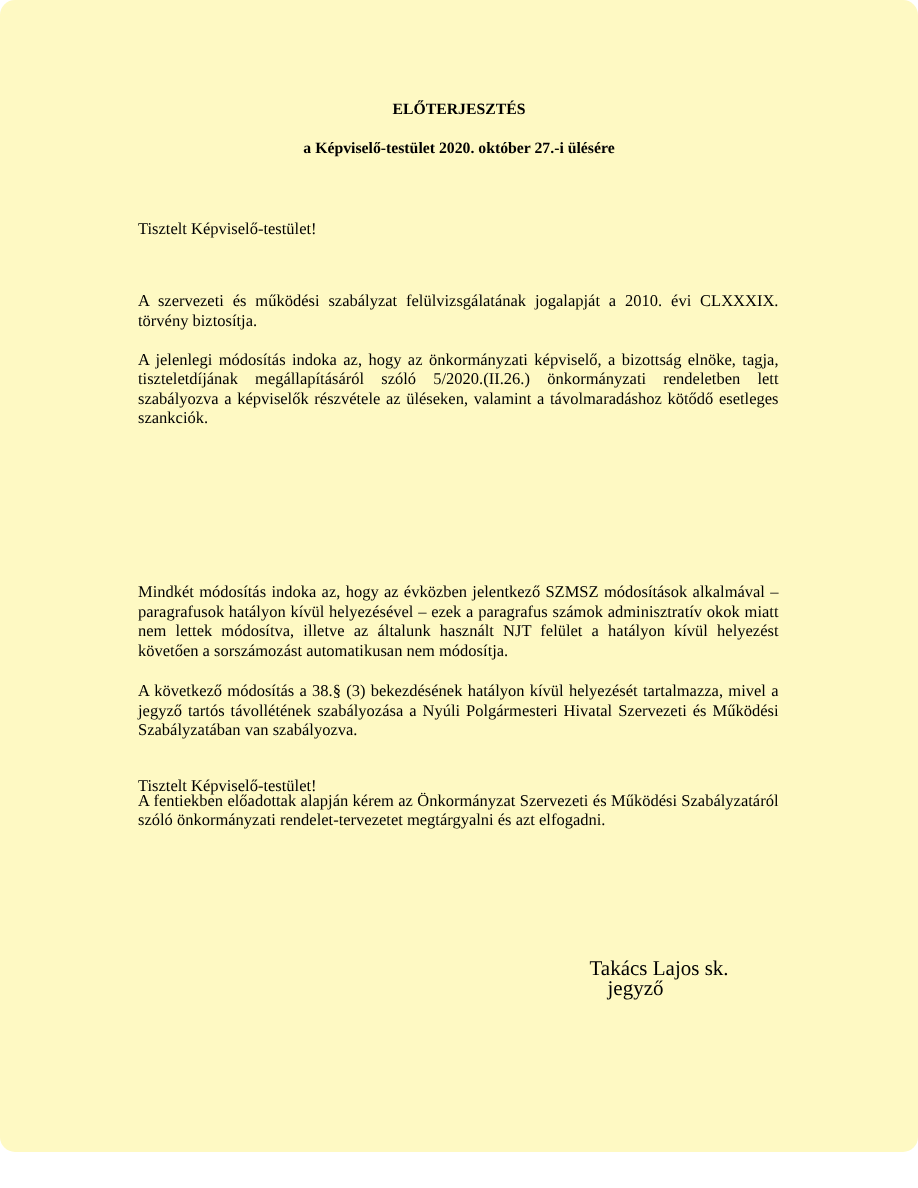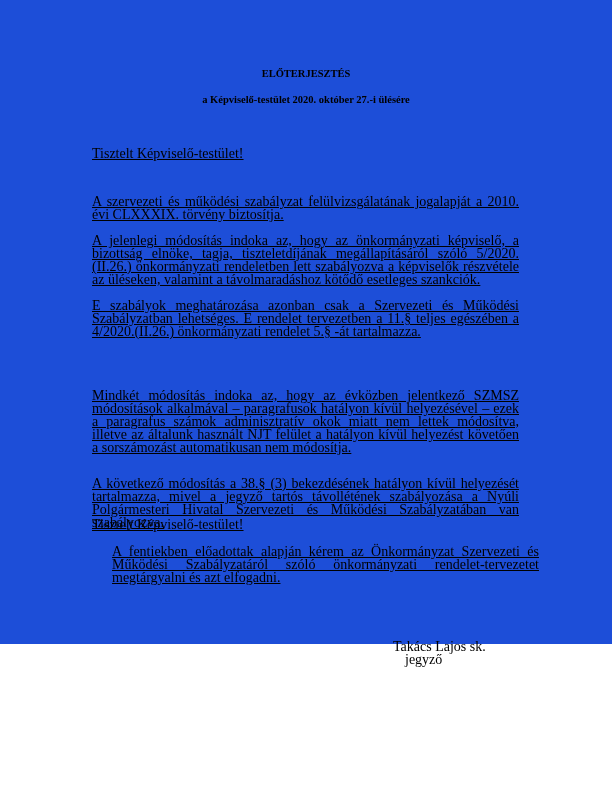--- a/index.html
+++ b/index.html
@@ -5,7 +5,7 @@
   html, body { margin:0; padding:0; background:#ffffff; }
   body { width:612px; height:792px; position:relative; overflow:hidden;
          font-family:"Liberation Serif", "DejaVu Serif", serif; color:#000; }
-  .page { position:absolute; left:0; top:0; width:612px; height:644px; background:#1d4ed8; }
+  .page { position:absolute; left:0; top:0; width:612px; height:768px; background:#fef9c3;border-radius:10px; }
   .title { position:absolute; left:0; width:612px; text-align:center; font-weight:bold; font-size:10.5px; }
   #t1 { top:68px; }
   #t2 { top:94px; }

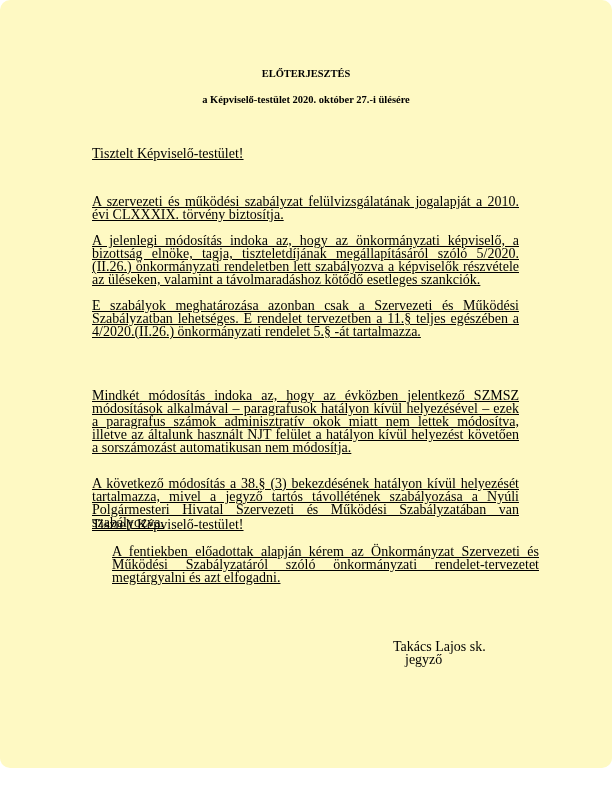--- a/index.html
+++ b/index.html
@@ -9,7 +9,7 @@
   .title { position:absolute; left:0; width:612px; text-align:center; font-weight:bold; font-size:10.5px; }
   #t1 { top:68px; }
   #t2 { top:94px; }
-  .p { position:absolute; left:92px; width:427px; font-size:14px; line-height:13px; text-align:justify;text-decoration:underline; }
+  .p { position:absolute; left:92px; width:427px; font-size:11px; line-height:13px; text-align:justify; }
   .p.left { text-align:left; }
   .sig { position:absolute; font-size:14px; line-height:13px; }
 </style>

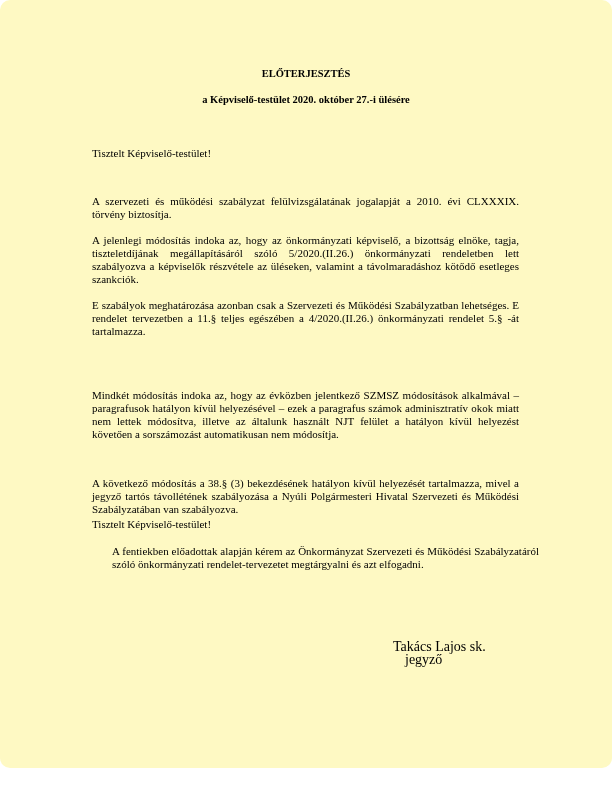--- a/index.html
+++ b/index.html
@@ -24,7 +24,6 @@
 
   <div class="p" style="top:195px;">A szervezeti és működési szabályzat felülvizsgálatának jogalapját a 2010. évi CLXXXIX. törvény biztosítja.</div>
   <div class="p" style="top:234px;">A jelenlegi módosítás indoka az, hogy az önkormányzati képviselő, a bizottság elnöke, tagja, tiszteletdíjának megállapításáról szóló 5/2020.(II.26.) önkormányzati rendeletben lett szabályozva a képviselők részvétele az üléseken, valamint a távolmaradáshoz kötődő esetleges szankciók.</div>
-  <div class="p" style="top:299px;">E szabályok meghatározása azonban csak a Szervezeti és Működési Szabályzatban lehetséges. E rendelet tervezetben a 11.§ teljes egészében a 4/2020.(II.26.) önkormányzati rendelet 5.§ -át tartalmazza.</div>
   <div class="p" style="top:389px;">Mindkét módosítás indoka az, hogy az évközben jelentkező SZMSZ módosítások alkalmával – paragrafusok hatályon kívül helyezésével – ezek a paragrafus számok adminisztratív okok miatt nem lettek módosítva, illetve az általunk használt NJT felület a hatályon kívül helyezést követően a sorszámozást automatikusan nem módosítja.</div>
   <div class="p" style="top:455px;margin-top:22px;">A következő módosítás a 38.§ (3) bekezdésének hatályon kívül helyezését tartalmazza, mivel a jegyző tartós távollétének szabályozása a Nyúli Polgármesteri Hivatal Szervezeti és Működési Szabályzatában van szabályozva.</div>
 

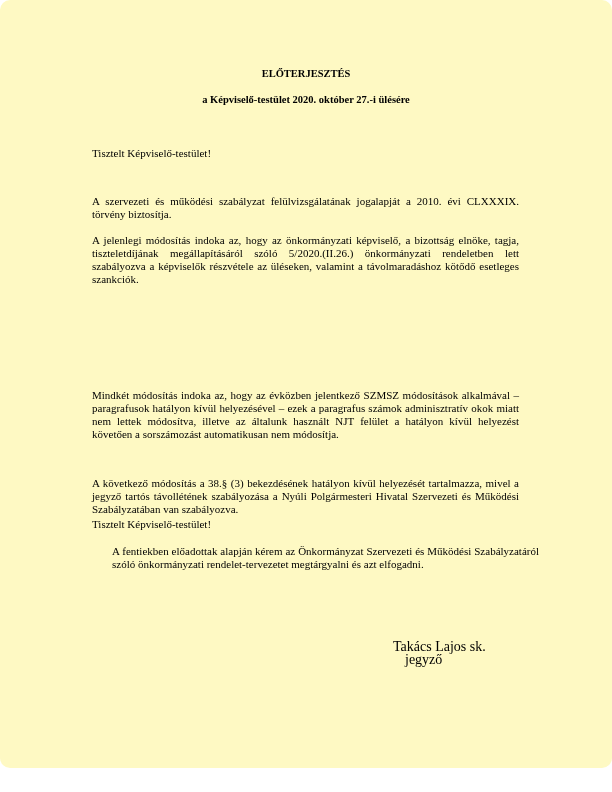--- a/index.html
+++ b/index.html
@@ -25,7 +25,7 @@
   <div class="p" style="top:195px;">A szervezeti és működési szabályzat felülvizsgálatának jogalapját a 2010. évi CLXXXIX. törvény biztosítja.</div>
   <div class="p" style="top:234px;">A jelenlegi módosítás indoka az, hogy az önkormányzati képviselő, a bizottság elnöke, tagja, tiszteletdíjának megállapításáról szóló 5/2020.(II.26.) önkormányzati rendeletben lett szabályozva a képviselők részvétele az üléseken, valamint a távolmaradáshoz kötődő esetleges szankciók.</div>
   <div class="p" style="top:389px;">Mindkét módosítás indoka az, hogy az évközben jelentkező SZMSZ módosítások alkalmával – paragrafusok hatályon kívül helyezésével – ezek a paragrafus számok adminisztratív okok miatt nem lettek módosítva, illetve az általunk használt NJT felület a hatályon kívül helyezést követően a sorszámozást automatikusan nem módosítja.</div>
-  <div class="p" style="top:455px;margin-top:22px;">A következő módosítás a 38.§ (3) bekezdésének hatályon kívül helyezését tartalmazza, mivel a jegyző tartós távollétének szabályozása a Nyúli Polgármesteri Hivatal Szervezeti és Működési Szabályzatában van szabályozva.</div>
+  <div class="p" style="top:455px;">A következő módosítás a 38.§ (3) bekezdésének hatályon kívül helyezését tartalmazza, mivel a jegyző tartós távollétének szabályozása a Nyúli Polgármesteri Hivatal Szervezeti és Működési Szabályzatában van szabályozva.</div>
 
   <div class="p left" style="top:518px;">Tisztelt Képviselő-testület!</div>
   <div class="p" style="top:545px;margin-left:20px;">A fentiekben előadottak alapján kérem az Önkormányzat Szervezeti és Működési Szabályzatáról szóló önkormányzati rendelet-tervezetet megtárgyalni és azt elfogadni.</div>

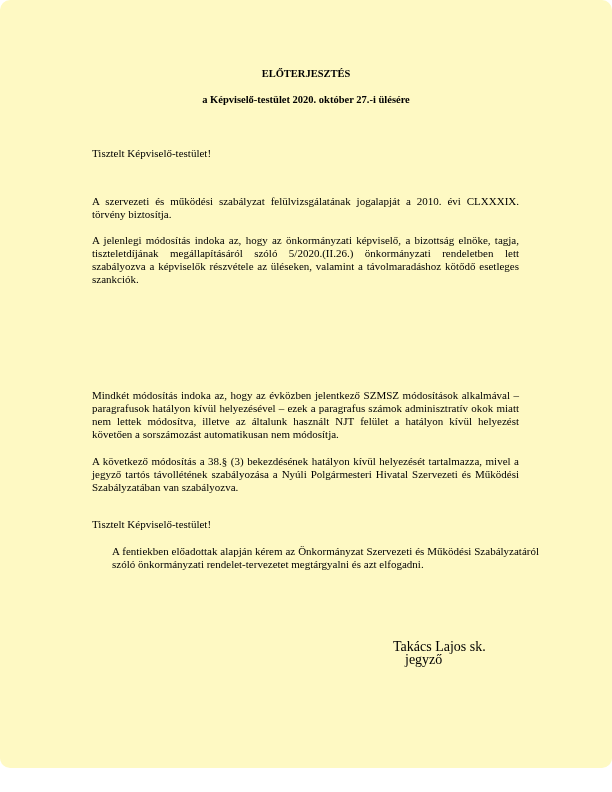--- a/index.html
+++ b/index.html
@@ -28,7 +28,7 @@
   <div class="p" style="top:455px;">A következő módosítás a 38.§ (3) bekezdésének hatályon kívül helyezését tartalmazza, mivel a jegyző tartós távollétének szabályozása a Nyúli Polgármesteri Hivatal Szervezeti és Működési Szabályzatában van szabályozva.</div>
 
   <div class="p left" style="top:518px;">Tisztelt Képviselő-testület!</div>
-  <div class="p" style="top:545px;margin-left:20px;">A fentiekben előadottak alapján kérem az Önkormányzat Szervezeti és Működési Szabályzatáról szóló önkormányzati rendelet-tervezetet megtárgyalni és azt elfogadni.</div>
+  <div class="p" style="top:528px;">A fentiekben előadottak alapján kérem az Önkormányzat Szervezeti és Működési Szabályzatáról szóló önkormányzati rendelet-tervezetet megtárgyalni és azt elfogadni.</div>
 
 
   <div class="sig" style="left:393px; top:640px;">Takács Lajos sk.</div>

